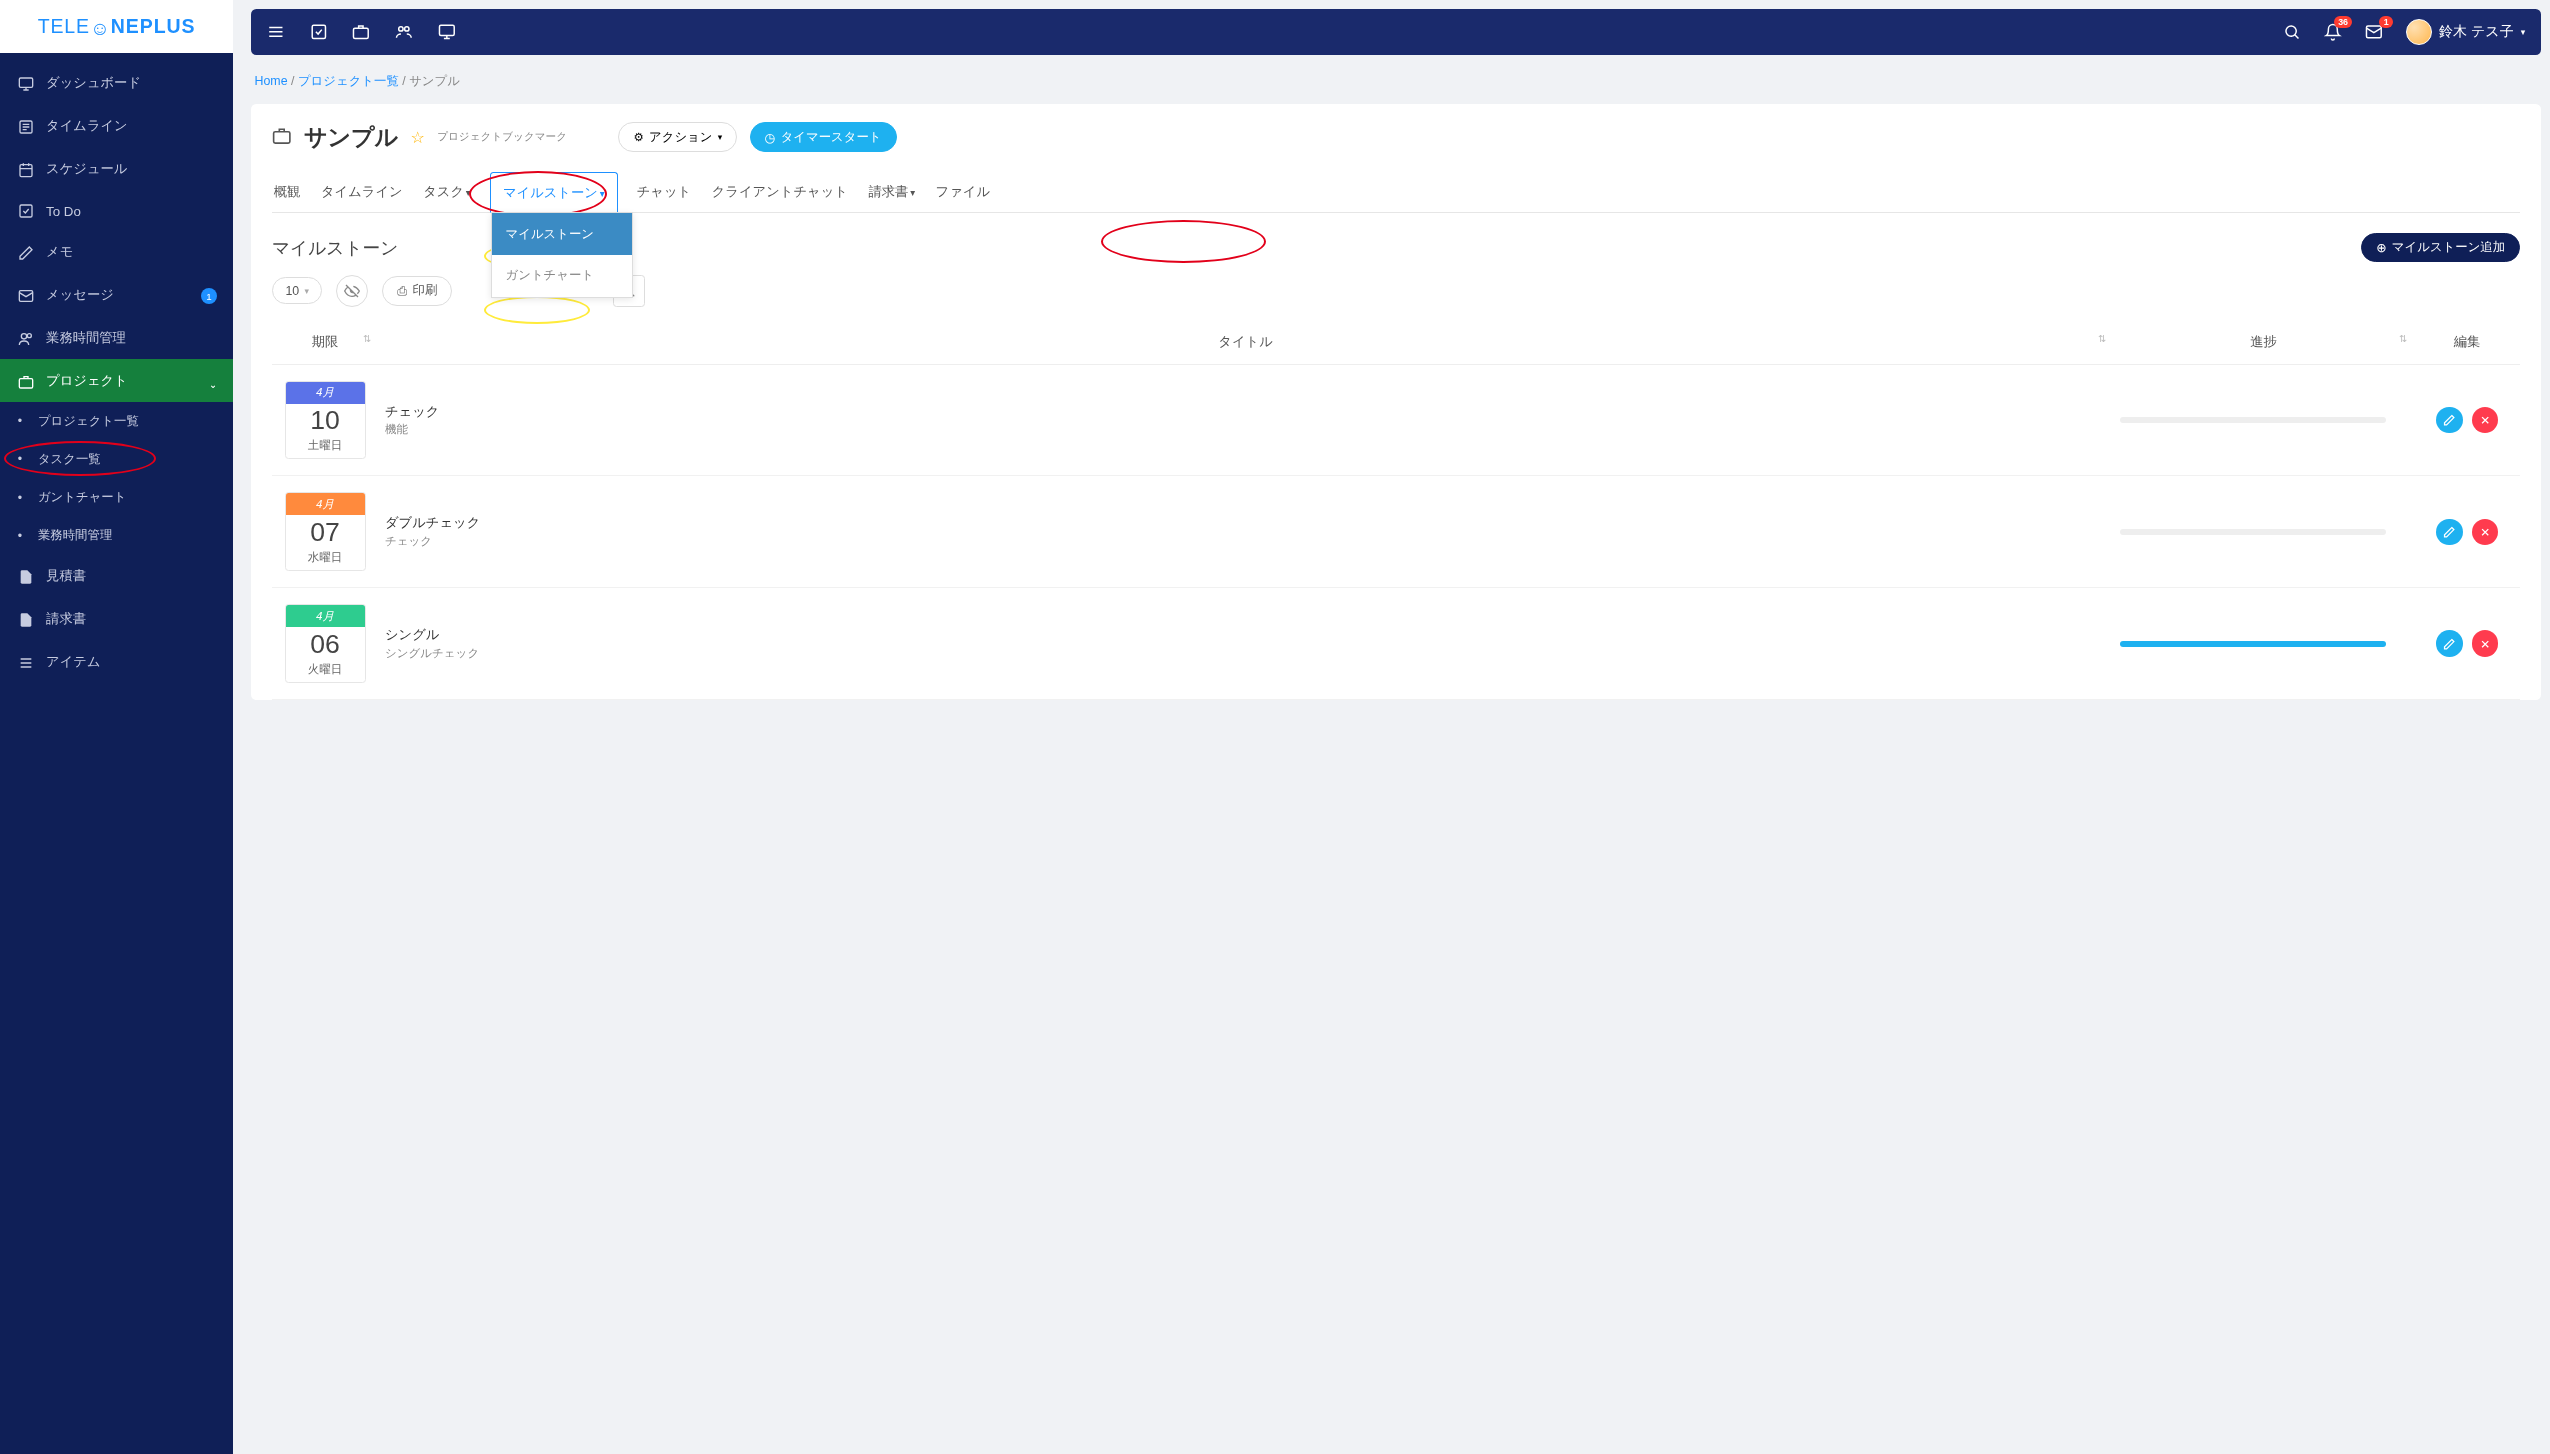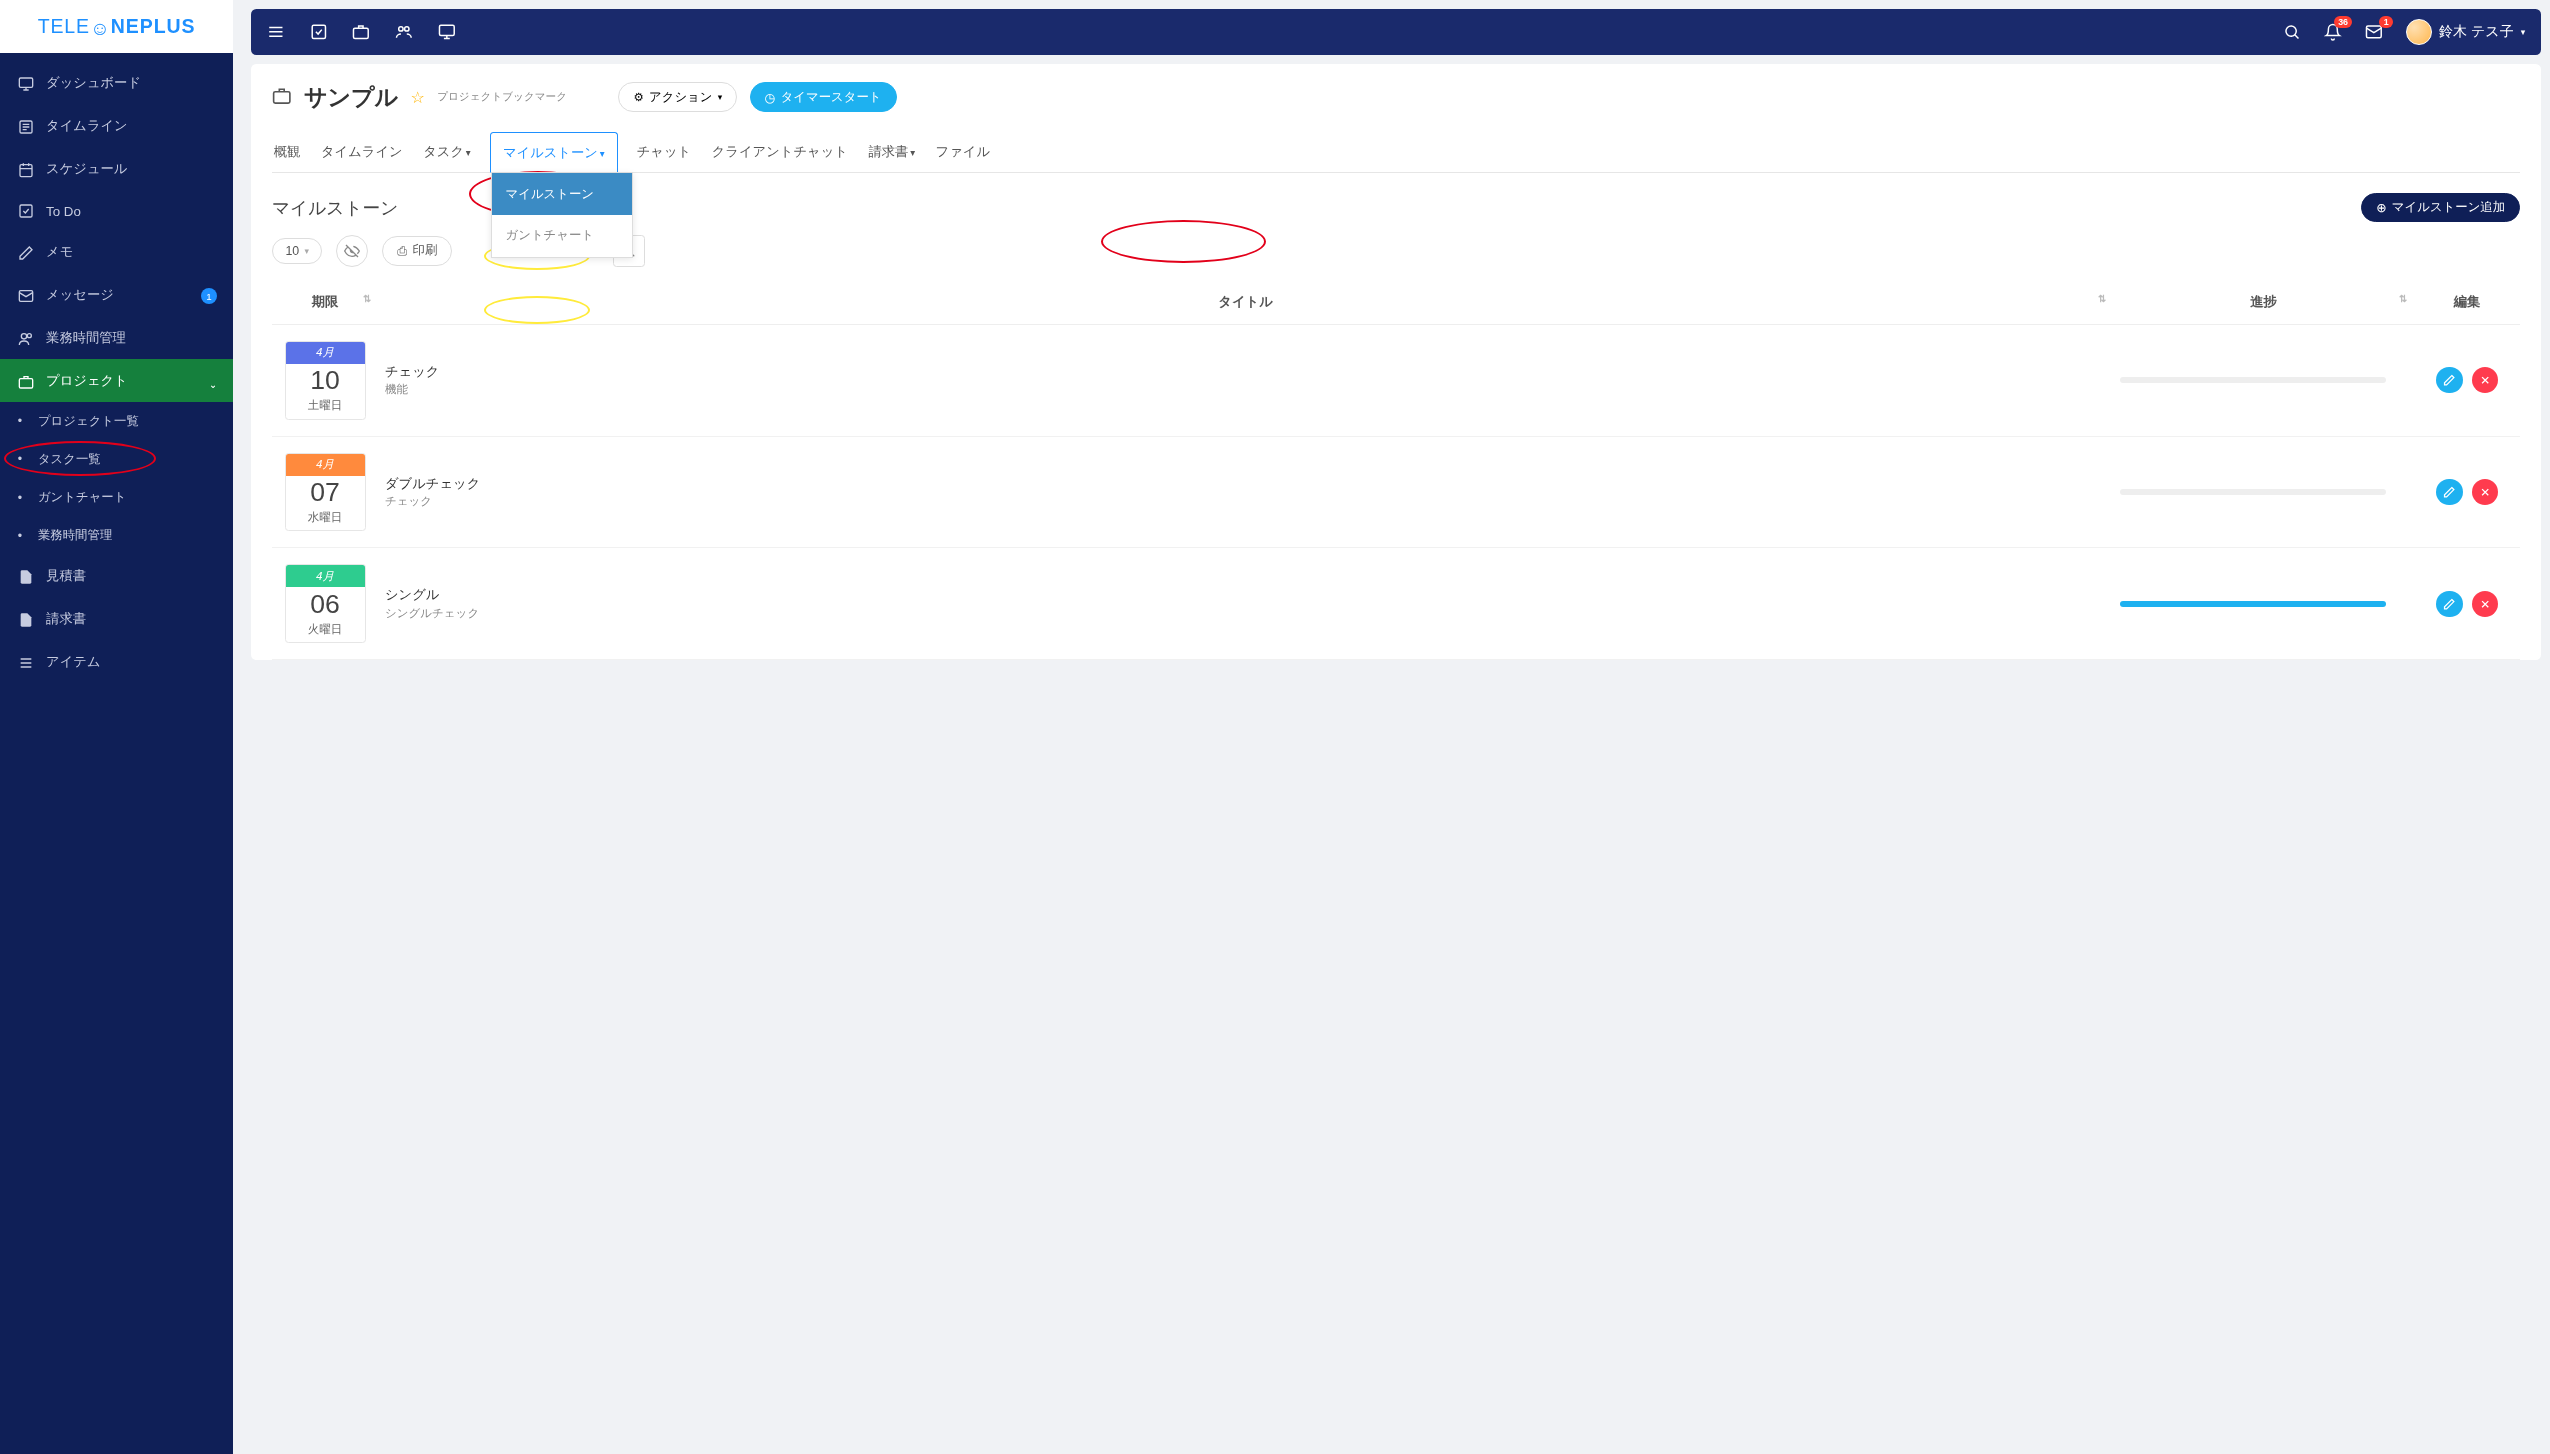--- a/index.html
+++ b/index.html
@@ -274,6 +274,13 @@
 </div>
 
 <div class="content">
+  <div class="breadcrumb">
+    <a href="#">Home</a>
+    <span> / </span>
+    <a href="#">プロジェクト一覧</a>
+    <span> / </span>
+    <span>サンプル</span>
+  </div>
 
   <div class="panel">
     <div class="title-row">

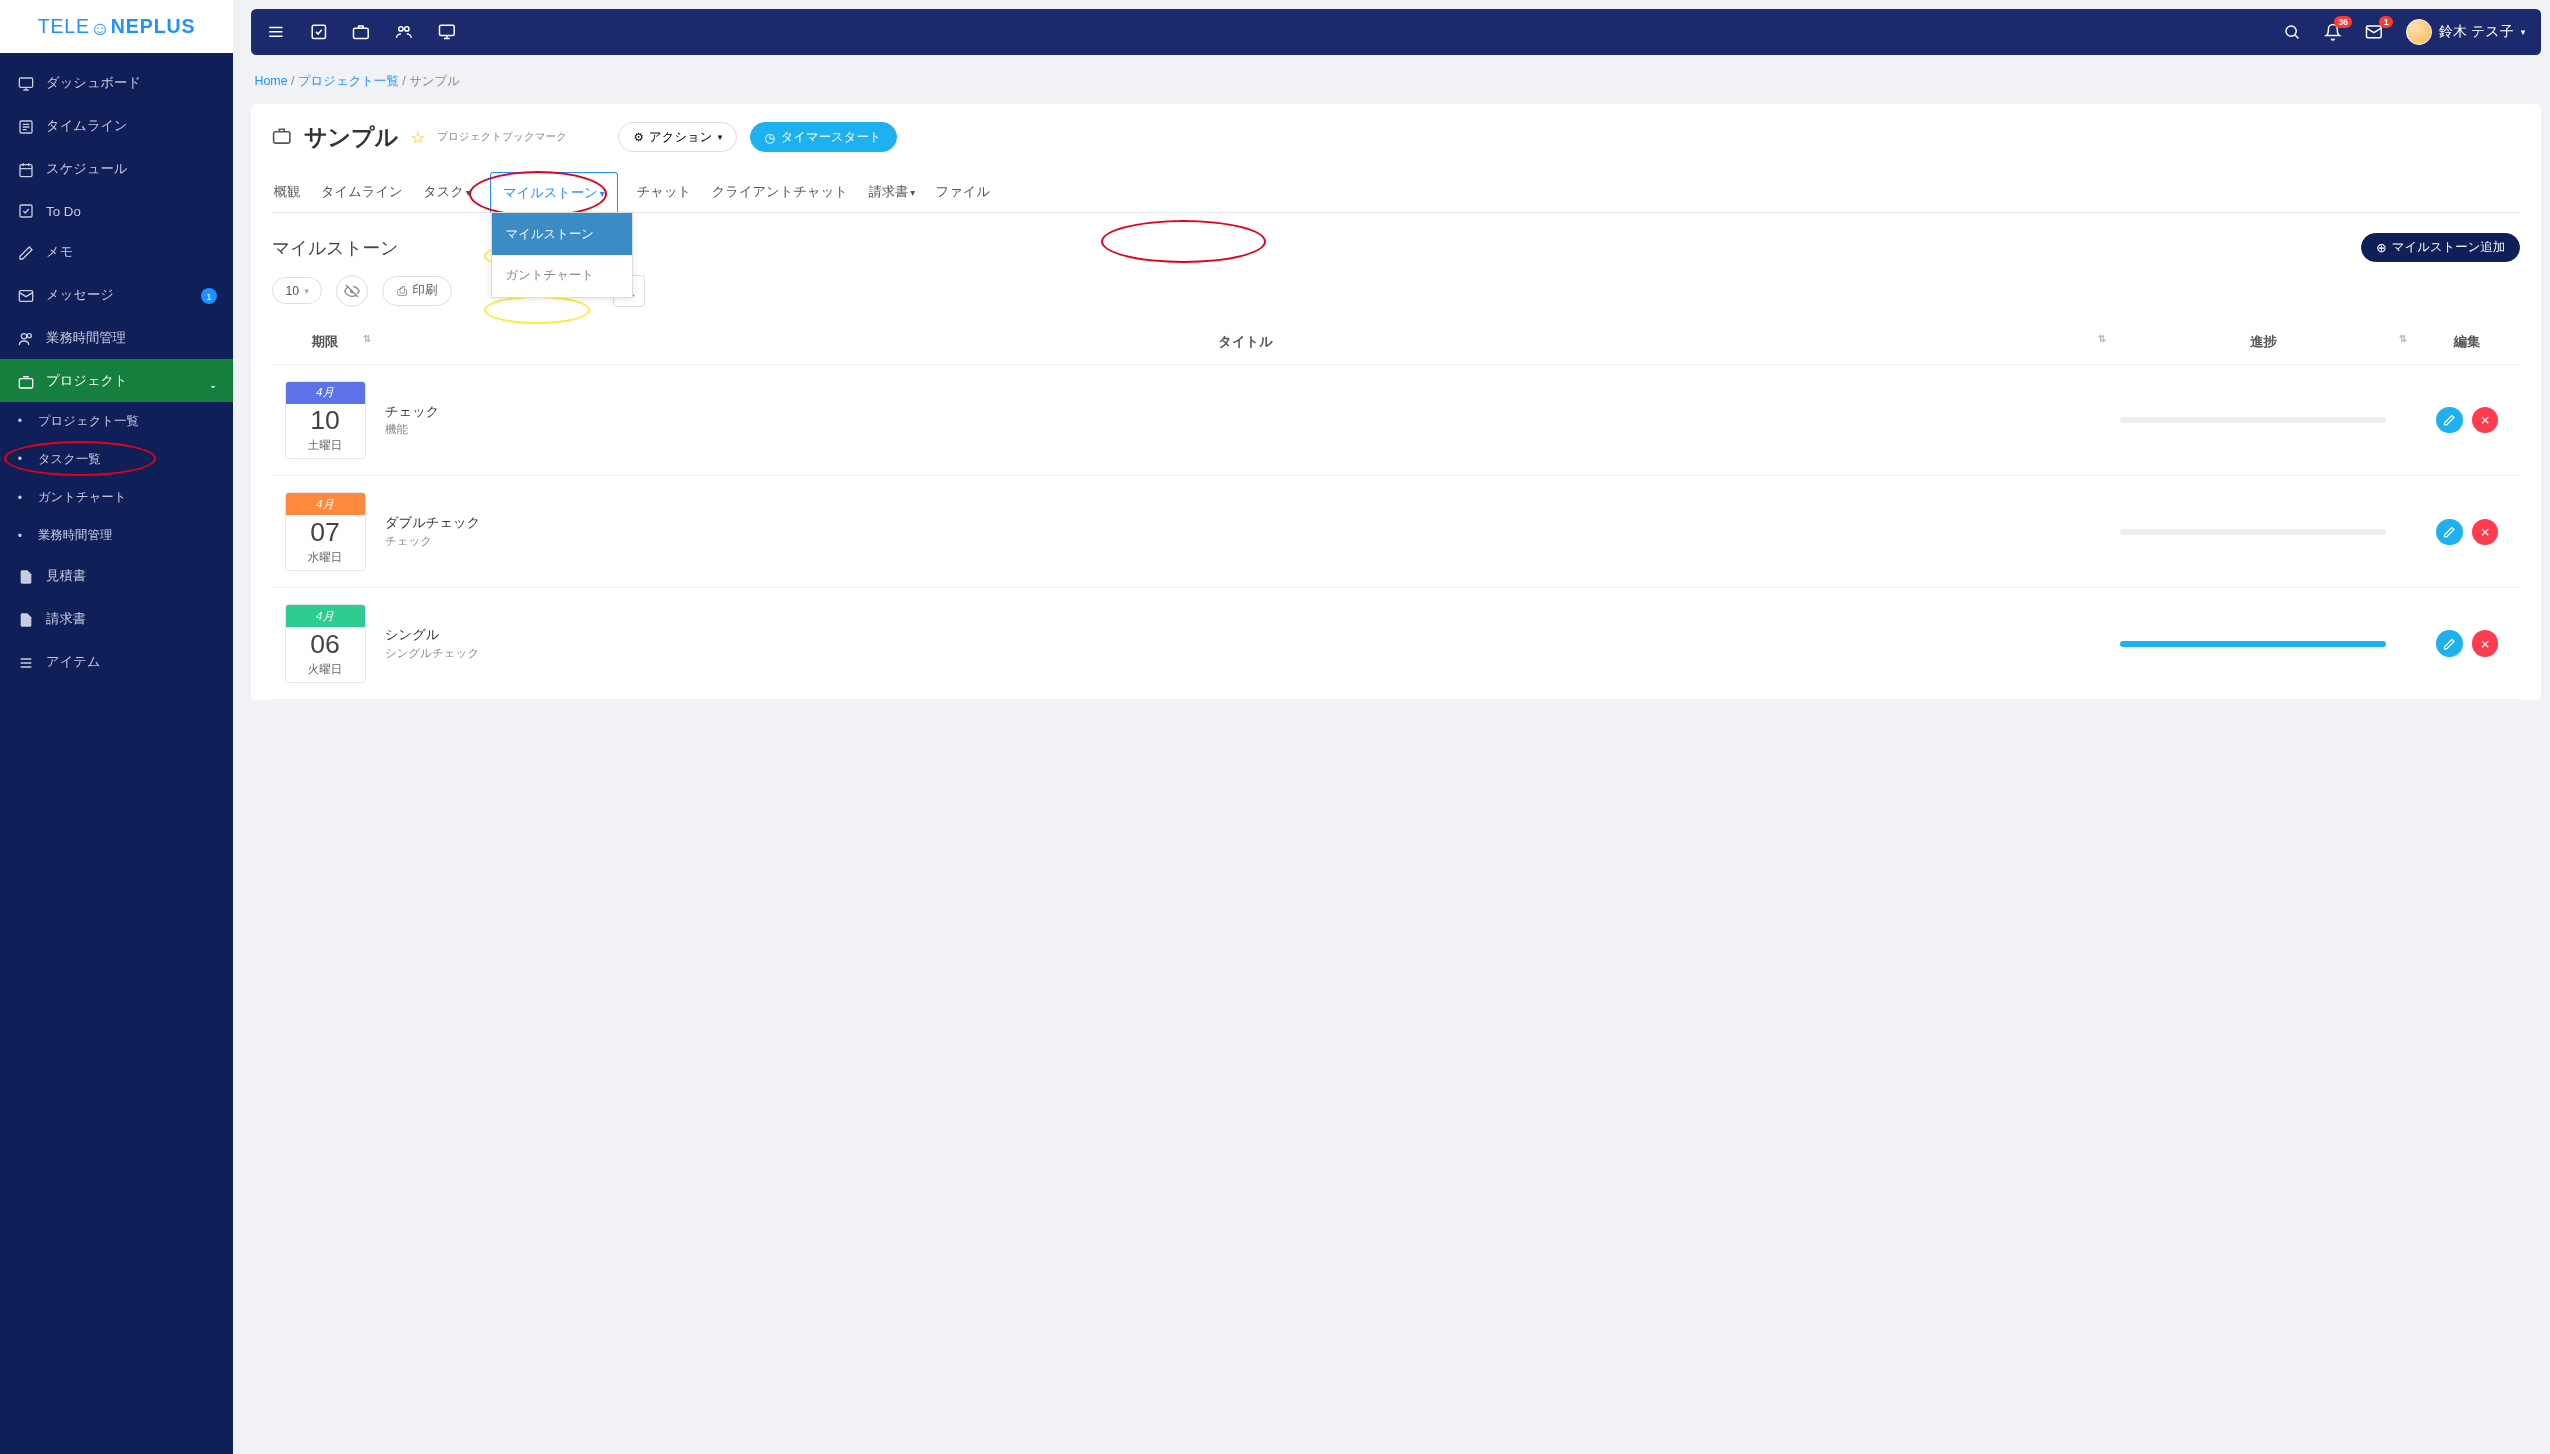--- a/index.html
+++ b/index.html
@@ -69,7 +69,7 @@
 
 
 .tbl { width: 100%; border-collapse: collapse; }
-.tbl th { font-weight: 700; color: #555; font-size: 13.3px; padding: 12.4px 7px; border-bottom: 0.9px solid #eee; position: relative; }
+.tbl th { font-weight: 400; color: #555; font-size: 13.3px; padding: 12.4px 7px; border-bottom: 0.9px solid #eee; position: relative; }
 .tbl th .sort { font-size: 9.7px; color: #bbb; position: absolute; right: 7px; }
 .tbl td { padding: 16px 7px; border-bottom: 0.9px solid #f1f1f1; vertical-align: middle; }
 .date-card { width: 81px; border: 0.9px solid #e6e6e6; border-radius: 3.5px; overflow: hidden; text-align: center; margin: 0 auto; }

